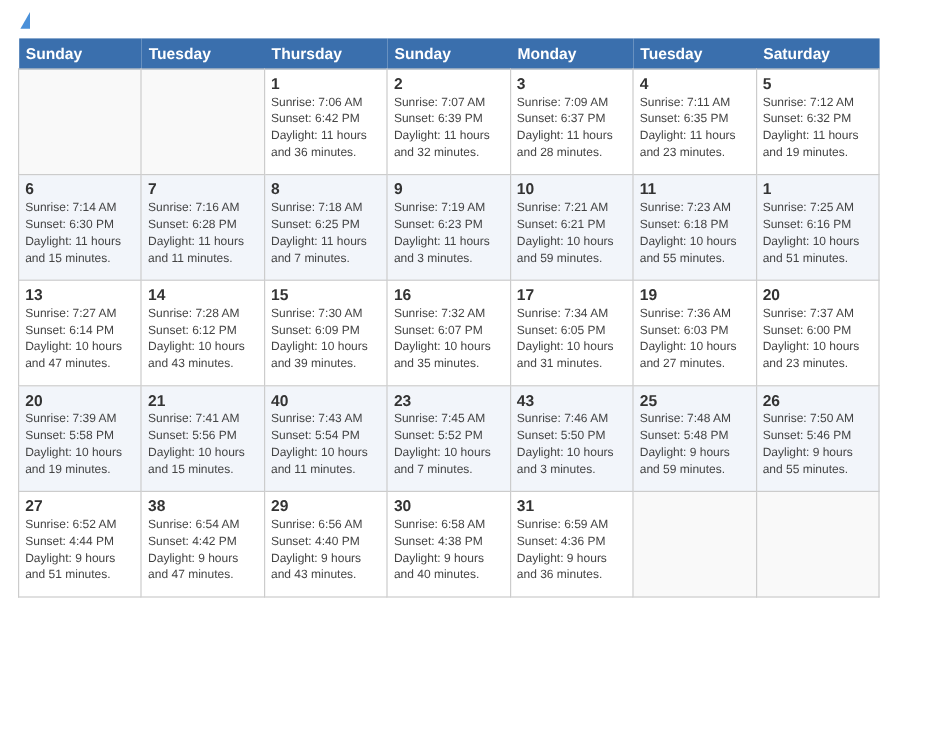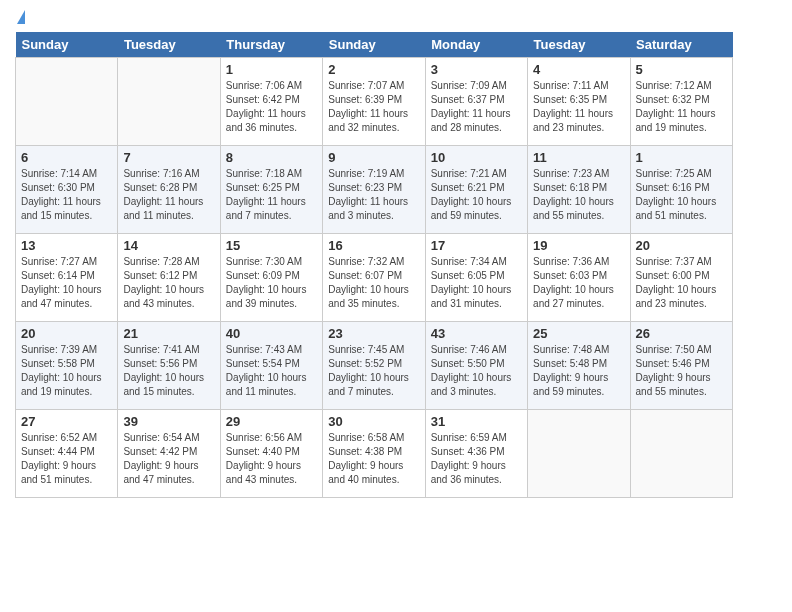--- a/index.html
+++ b/index.html
@@ -255,7 +255,7 @@
             <div class="cell-info">Sunrise: 6:52 AM<br>Sunset: 4:44 PM<br>Daylight: 9 hours and 51 minutes.</div>
           </td>
           <td class="cal-cell">
-            <span class="day-num">39</span>
+            <span class="day-num">38</span>
             <div class="cell-info">Sunrise: 6:54 AM<br>Sunset: 4:42 PM<br>Daylight: 9 hours and 47 minutes.</div>
           </td>
           <td class="cal-cell">

